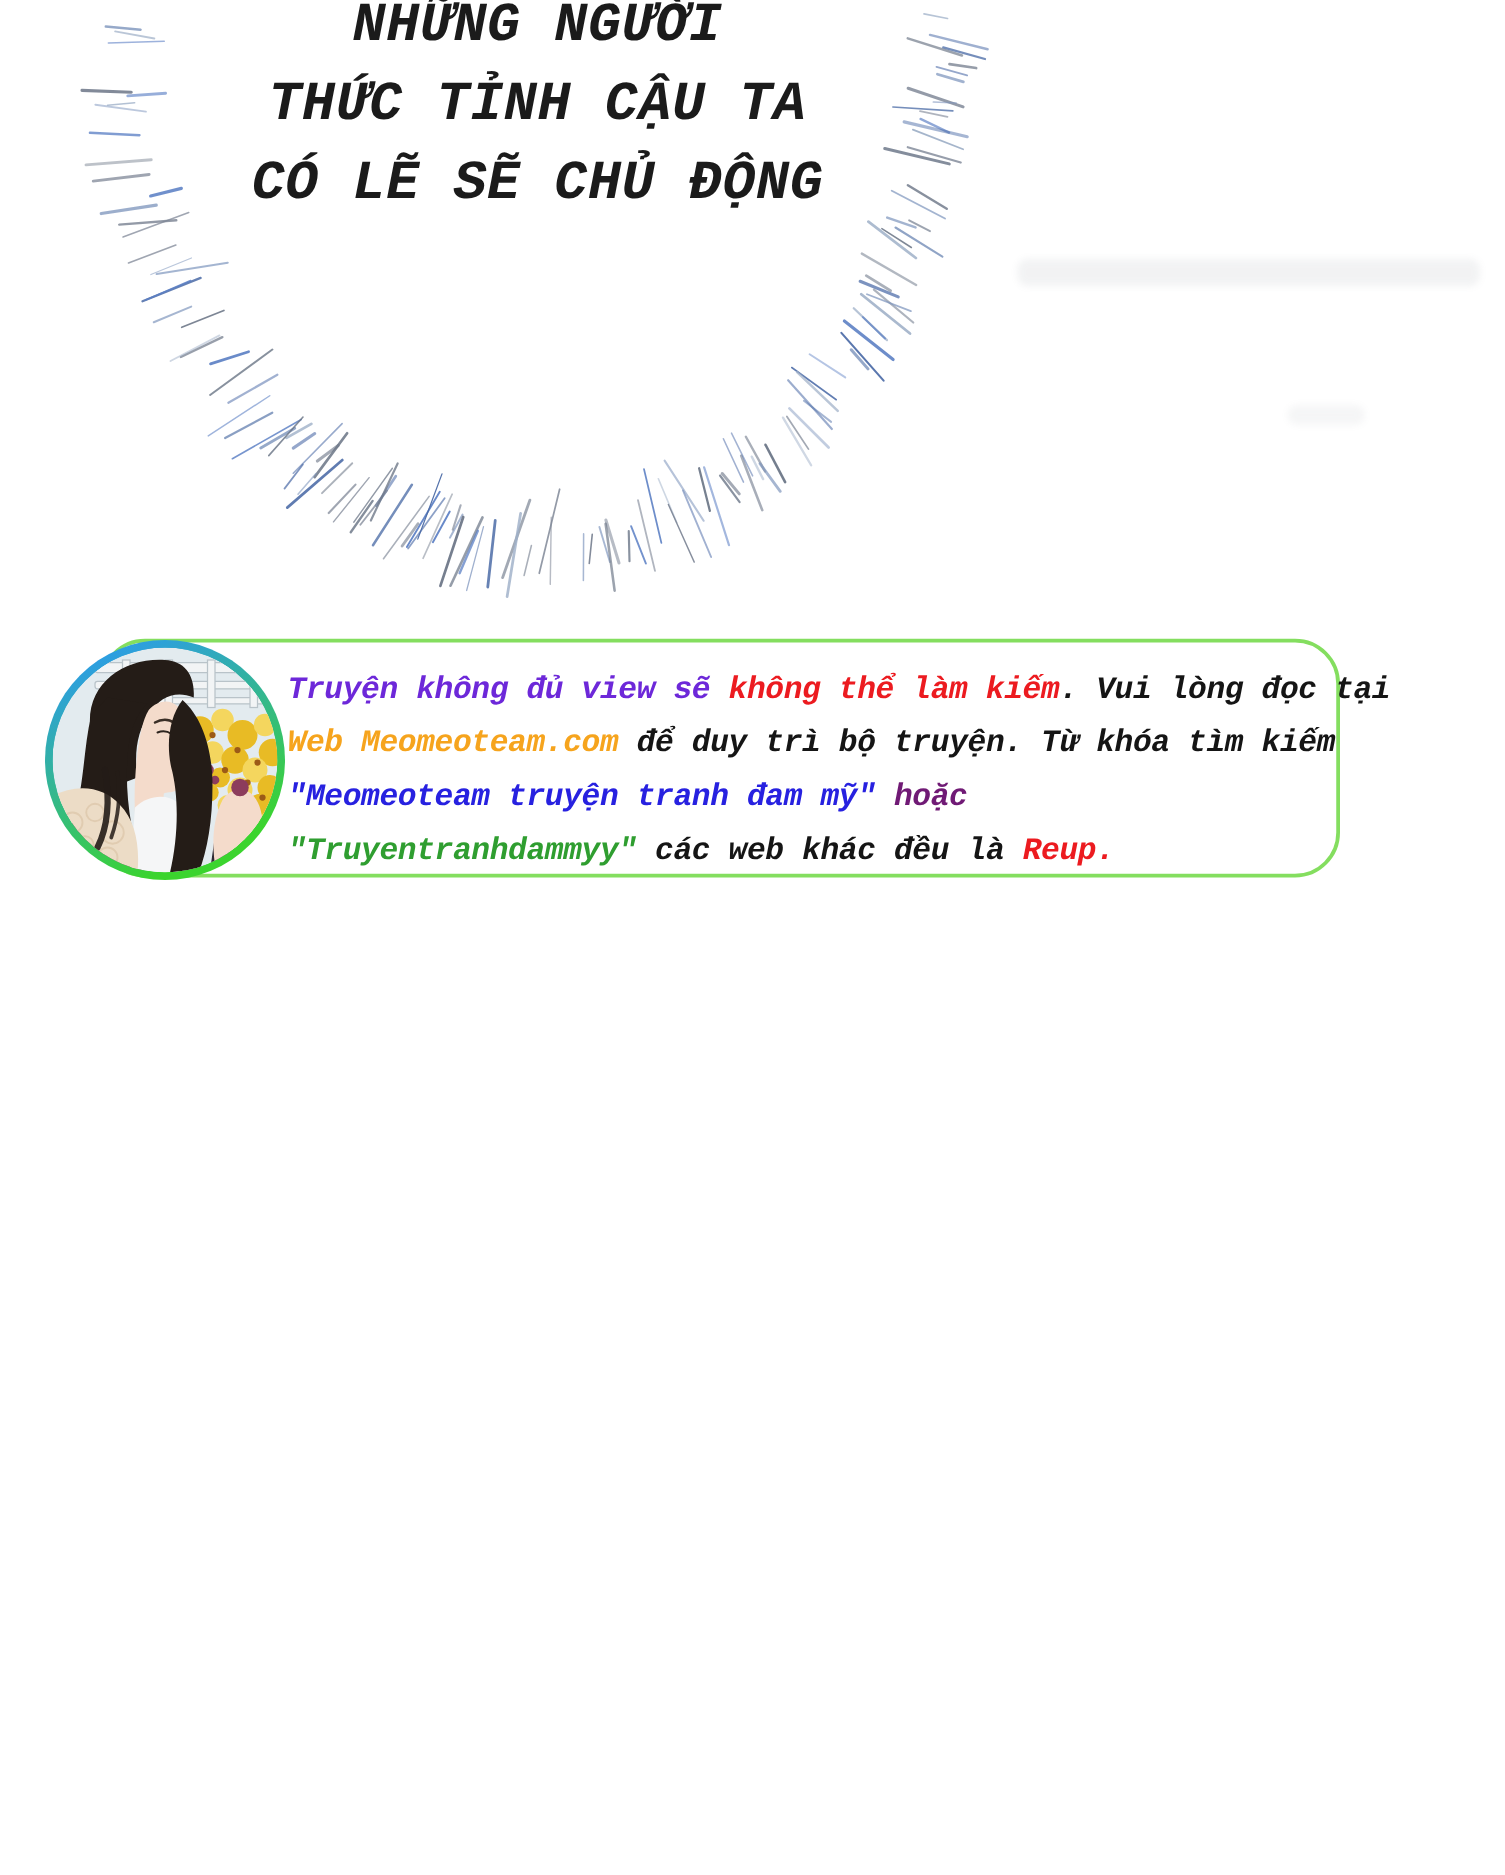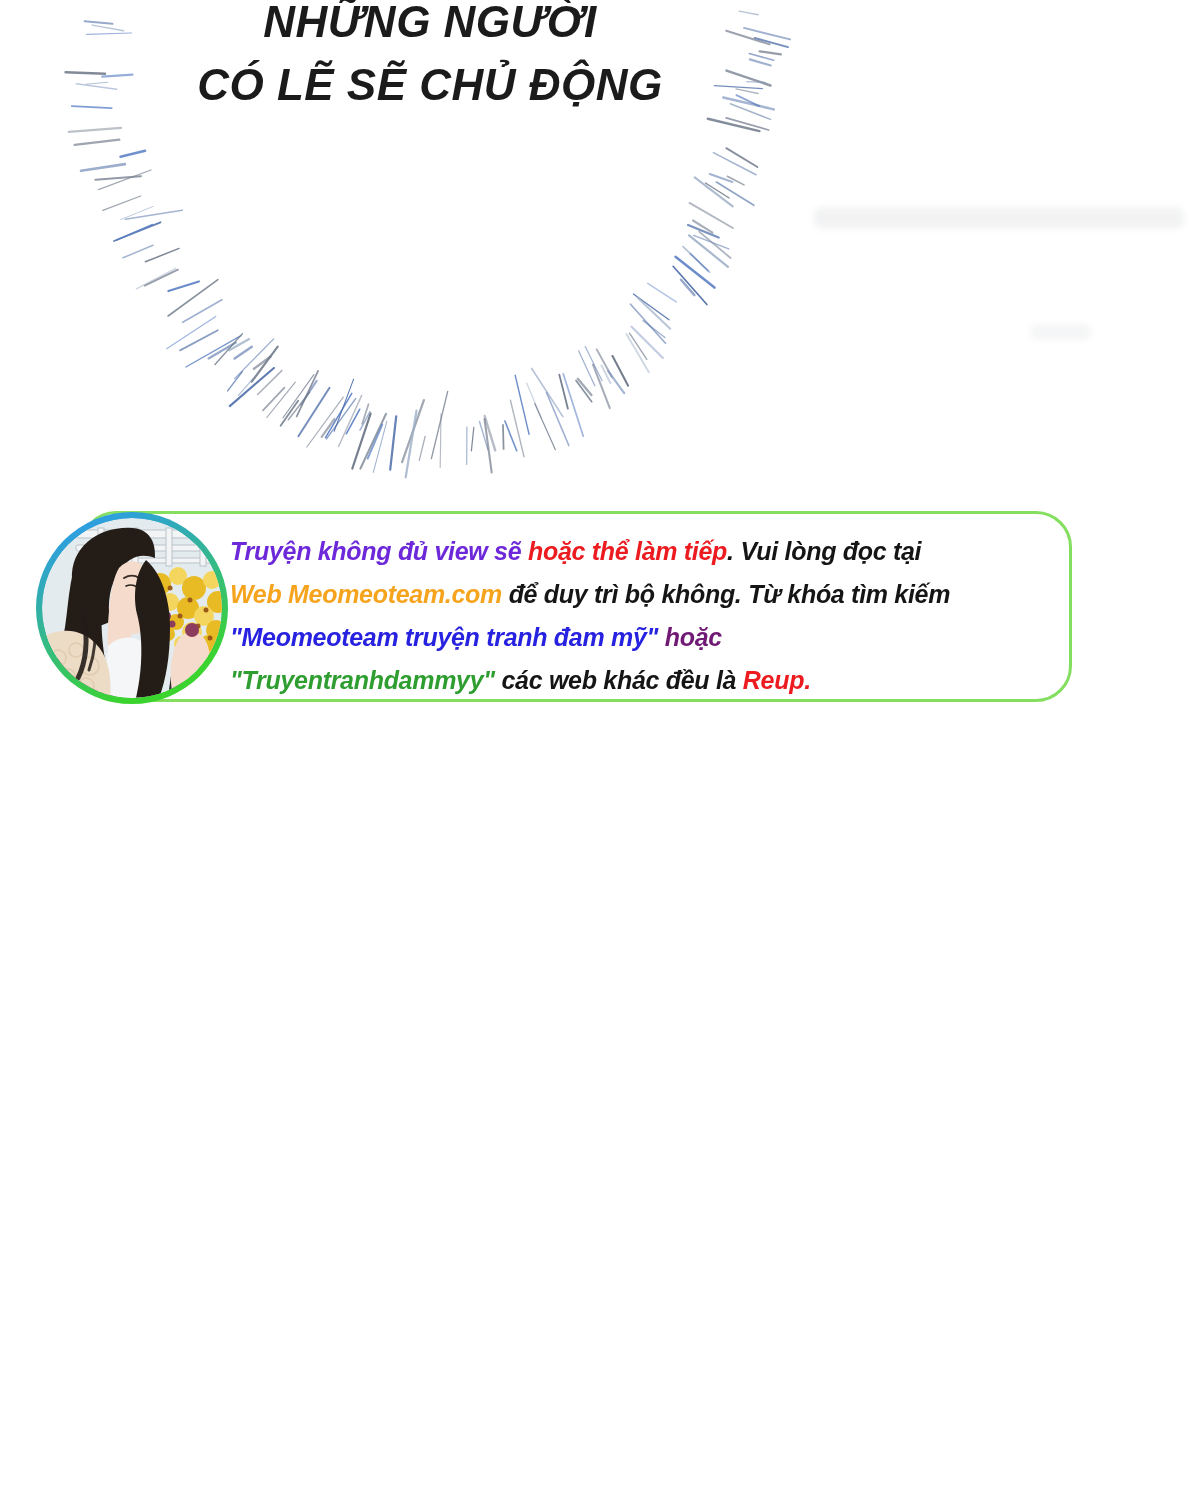--- a/index.html
+++ b/index.html
@@ -6,7 +6,7 @@
   .page{
     position:relative;width:1204px;height:1215px;overflow:hidden;
     background:var(--page-bg,#ffffff);
-    font-family:Liberation Sans, sans-serif;
+    font-family:Liberation Mono, monospace;
   }
   
   #speedlines{position:absolute;left:0;top:0;width:1204px;height:480px;pointer-events:none;}

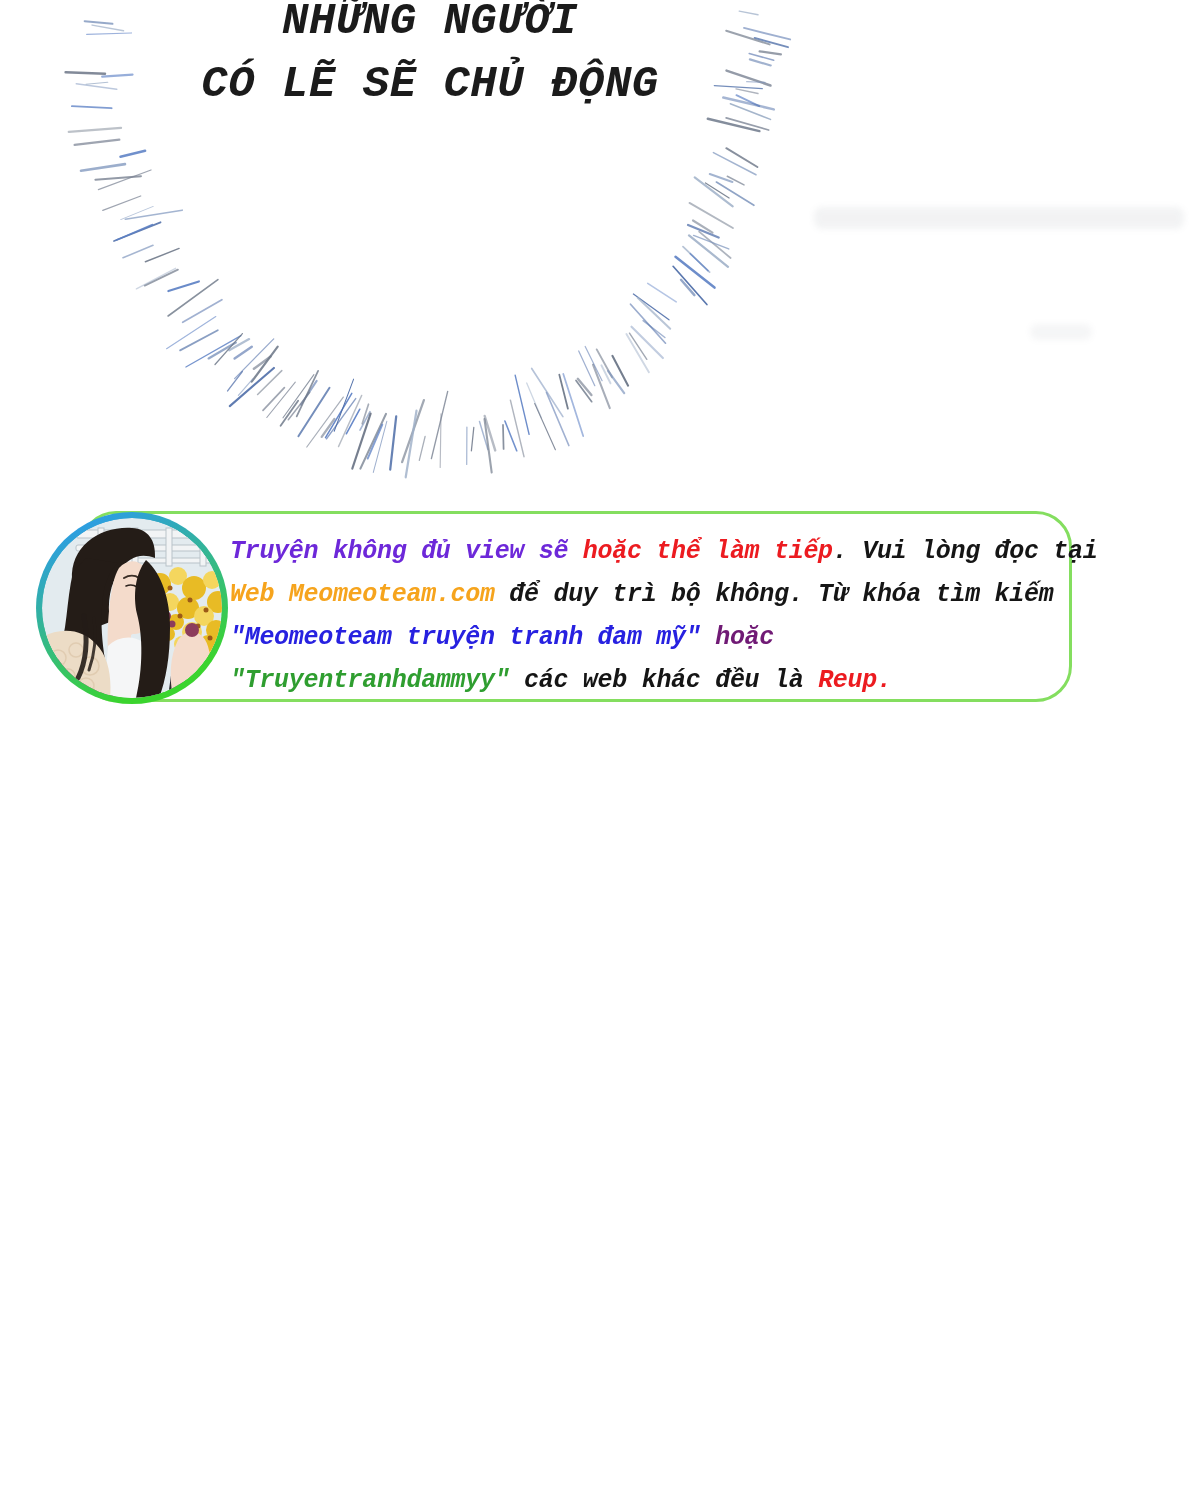--- a/index.html
+++ b/index.html
@@ -195,6 +195,7 @@
 
   <div class="speech">
     <div class="speech-line">NHỮNG NGƯỜI</div>
+    <div class="speech-line">THỨC TỈNH CẬU TA</div>
     <div class="speech-line">CÓ LẼ SẼ CHỦ ĐỘNG</div>
   </div>
 

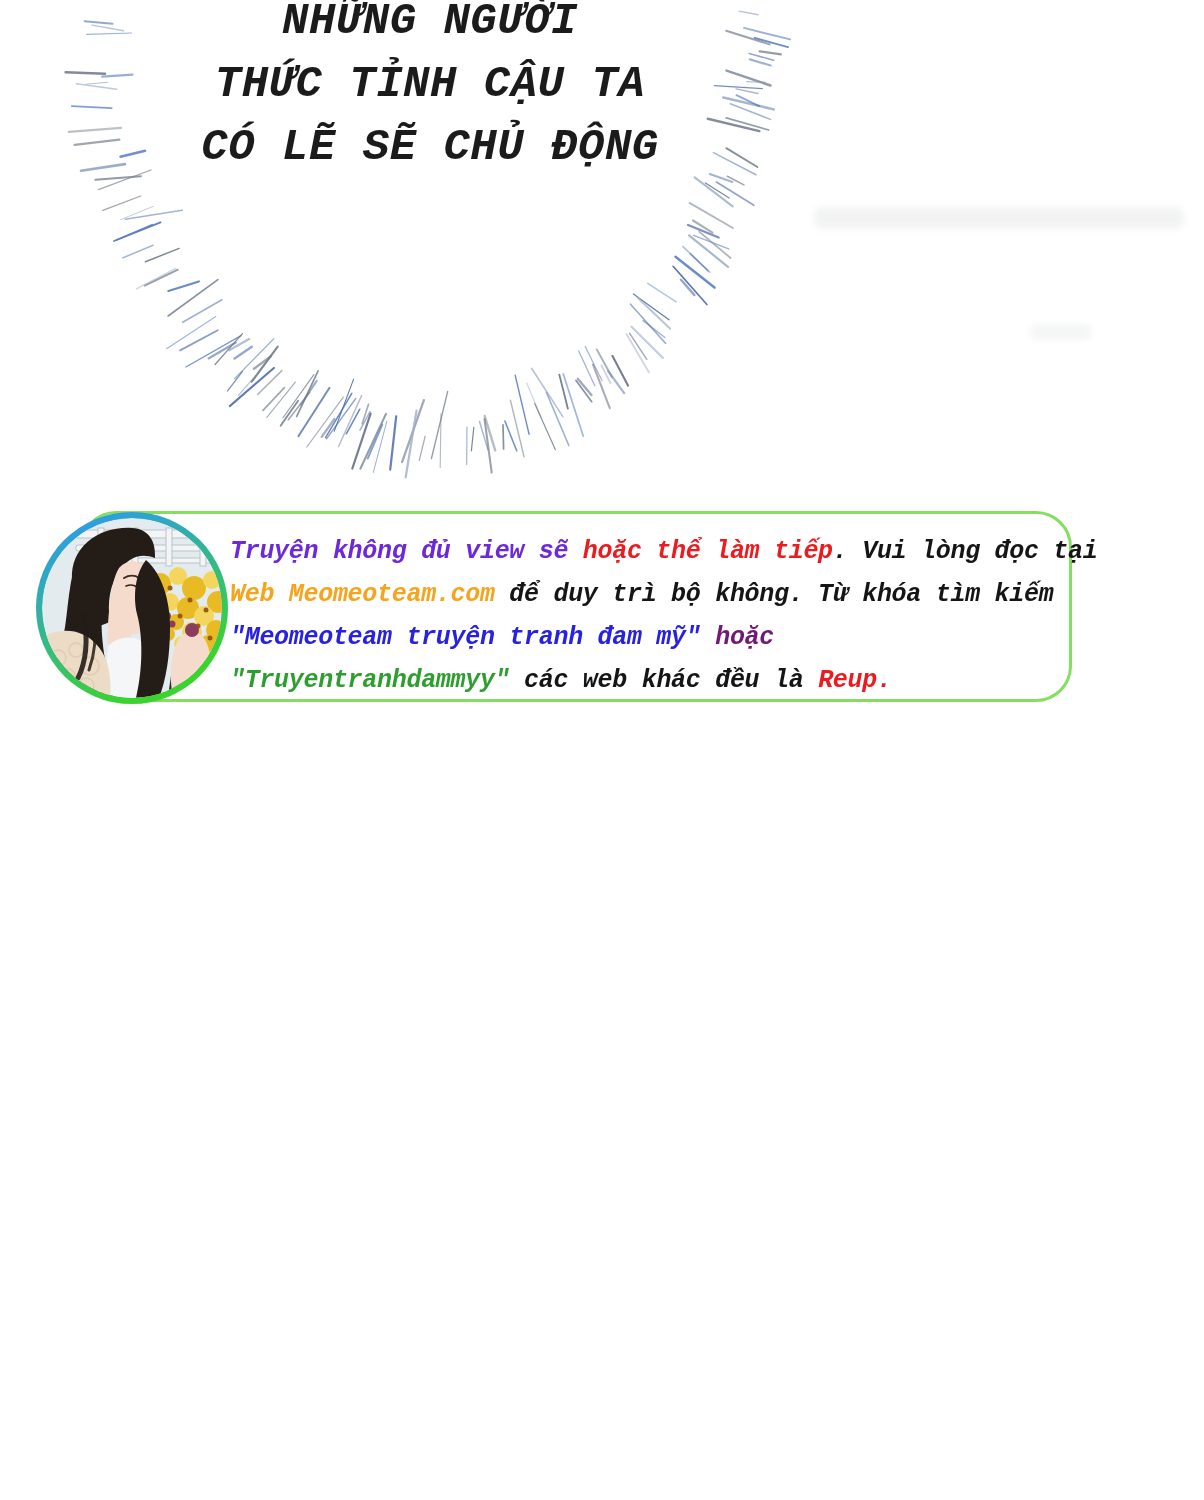--- a/index.html
+++ b/index.html
@@ -202,7 +202,7 @@
   <div class="credit-box"></div>
 
   <div class="credit-text" id="credit-lines">
-      <div class="credit-line"><span style="color: #6d28d9;">Truyện không đủ view sẽ </span><span style="color: rgb(236, 27, 32);">hoặc thể làm tiếp</span><span style="color: rgb(21, 21, 21);">. Vui lòng đọc tại</span></div>
+      <div class="credit-line"><span style="color: #6d28d9;">Truyện không đủ view sẽ </span><span style="color: rgb(236, 27, 32);">không thể làm kiếm</span><span style="color: rgb(21, 21, 21);">. Vui lòng đọc tại</span></div>
       <div class="credit-line"><span style="color: rgb(246, 164, 29);">Web Meomeoteam.com</span><span style="color: rgb(21, 21, 21);"> để duy trì bộ không. Từ khóa tìm kiếm</span></div>
       <div class="credit-line"><span style="color: rgb(39, 33, 224);">"Meomeoteam truyện tranh đam mỹ"</span><span style="color: #701a75;"> hoặc</span></div>
       <div class="credit-line"><span style="color: rgb(47, 158, 48);">"Truyentranhdammyy"</span><span style="color: rgb(21, 21, 21);"> các web khác đều là </span><span style="color: rgb(236, 27, 32); text-align: right;">Reup.</span></div>

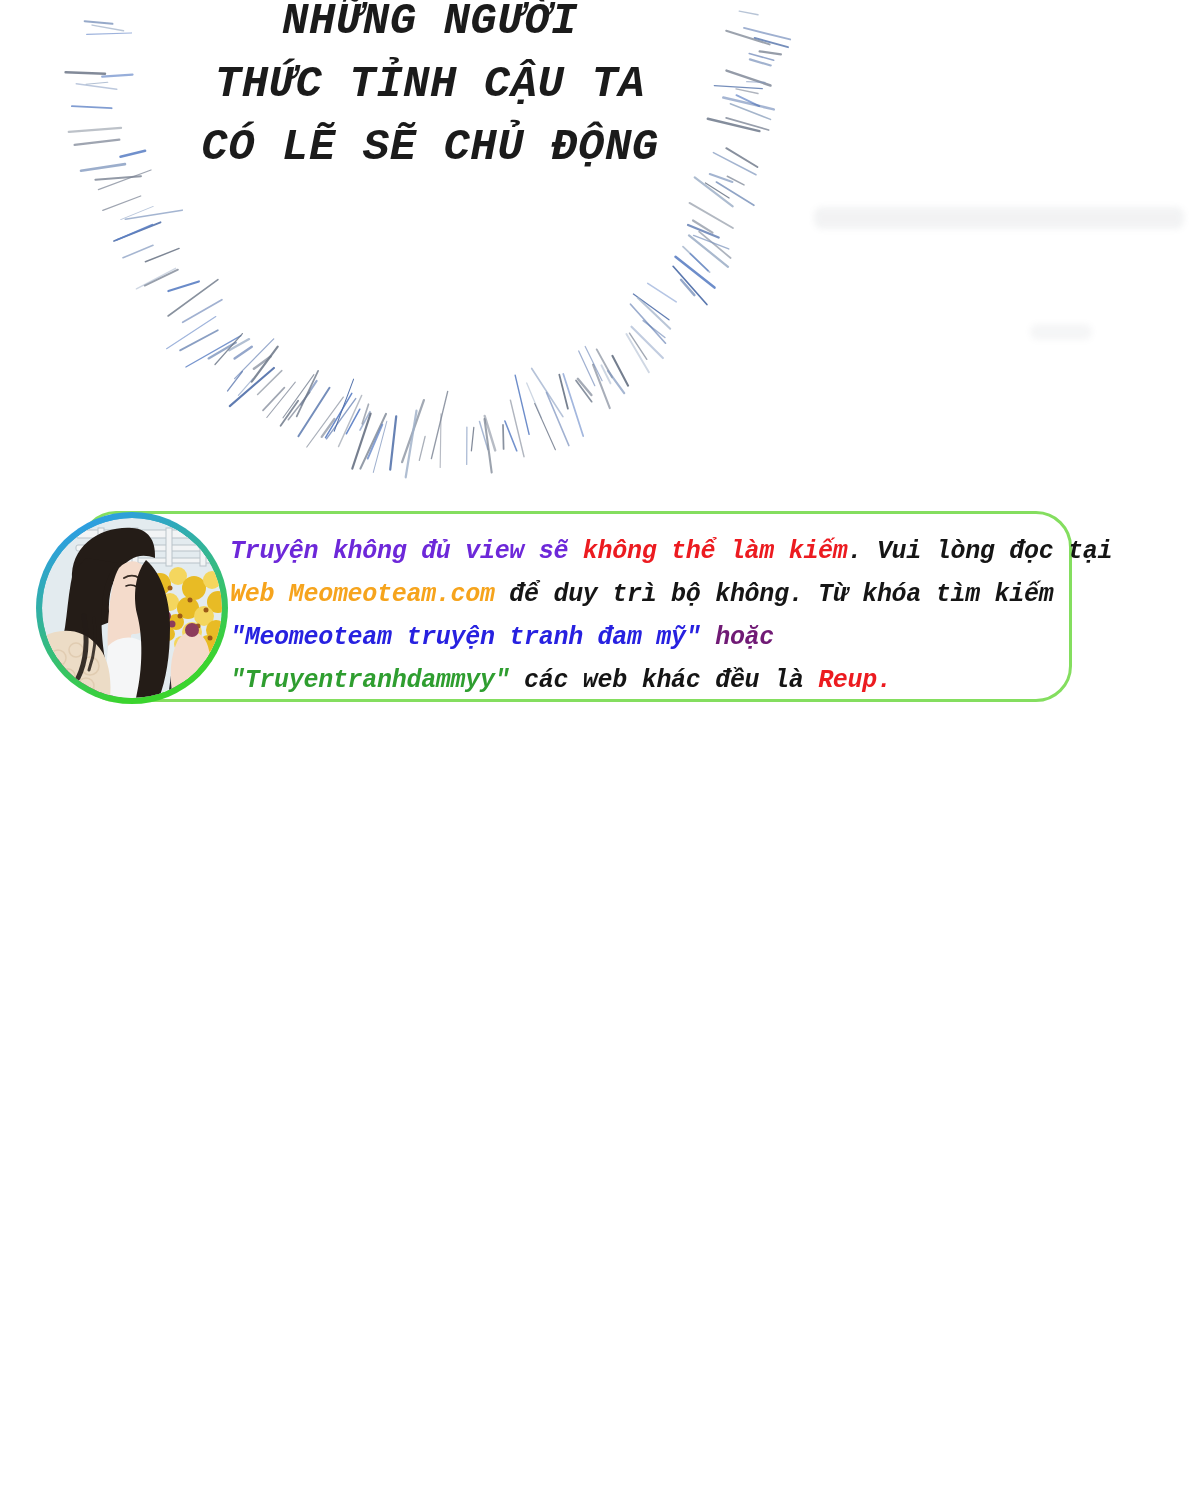--- a/index.html
+++ b/index.html
@@ -203,7 +203,7 @@
 
   <div class="credit-text" id="credit-lines">
       <div class="credit-line"><span style="color: #6d28d9;">Truyện không đủ view sẽ </span><span style="color: rgb(236, 27, 32);">không thể làm kiếm</span><span style="color: rgb(21, 21, 21);">. Vui lòng đọc tại</span></div>
-      <div class="credit-line"><span style="color: rgb(246, 164, 29);">Web Meomeoteam.com</span><span style="color: rgb(21, 21, 21);"> để duy trì bộ không. Từ khóa tìm kiếm</span></div>
+      <div class="credit-line"><span style="color: rgb(246, 164, 29);">Web Meomeoteam.com</span><span style="color: rgb(21, 21, 21);"> để duy trì bộ truyện. Từ khóa tìm kiếm</span></div>
       <div class="credit-line"><span style="color: rgb(39, 33, 224);">"Meomeoteam truyện tranh đam mỹ"</span><span style="color: #701a75;"> hoặc</span></div>
       <div class="credit-line"><span style="color: rgb(47, 158, 48);">"Truyentranhdammyy"</span><span style="color: rgb(21, 21, 21);"> các web khác đều là </span><span style="color: rgb(236, 27, 32); text-align: right;">Reup.</span></div>
     </div>

